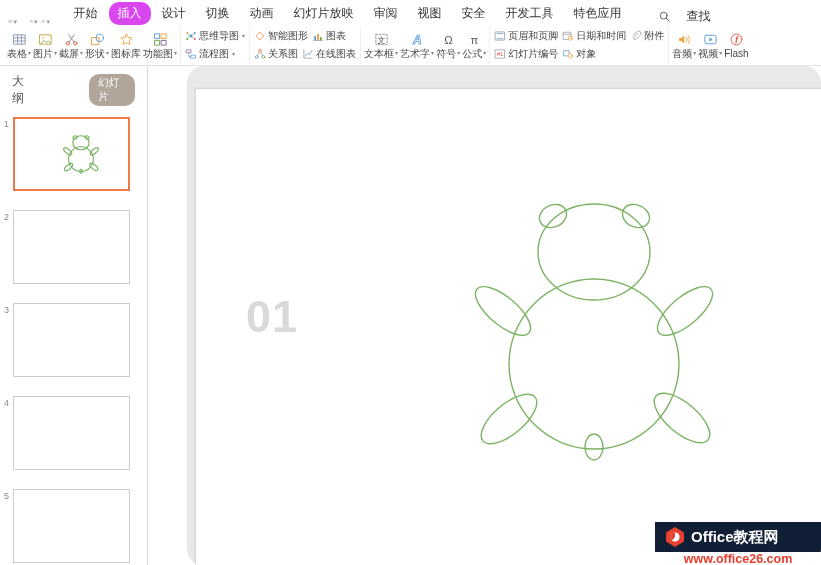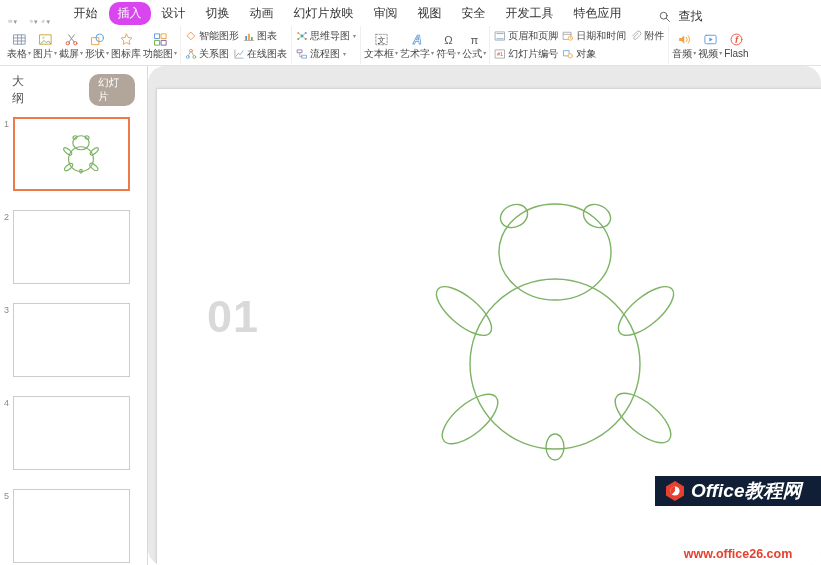--- a/index.html
+++ b/index.html
@@ -15,7 +15,7 @@
   .menu-tabs{display:flex;align-items:center;}
   .mtab{padding:3px 9px;margin:0 1px;border-radius:10px;font-size:12px;color:#333;cursor:default;white-space:nowrap;}
   .mtab.active{background:#d946ef;color:#fff;}
-  .menu-search{margin-left:26px;display:flex;align-items:center;gap:8px;color:#333;cursor:default;}
+  .menu-search{margin-left:26px;display:flex;align-items:center;gap:16px;color:#333;cursor:default;}
   .menu-search .icn{width:13px;height:13px;}
 
   

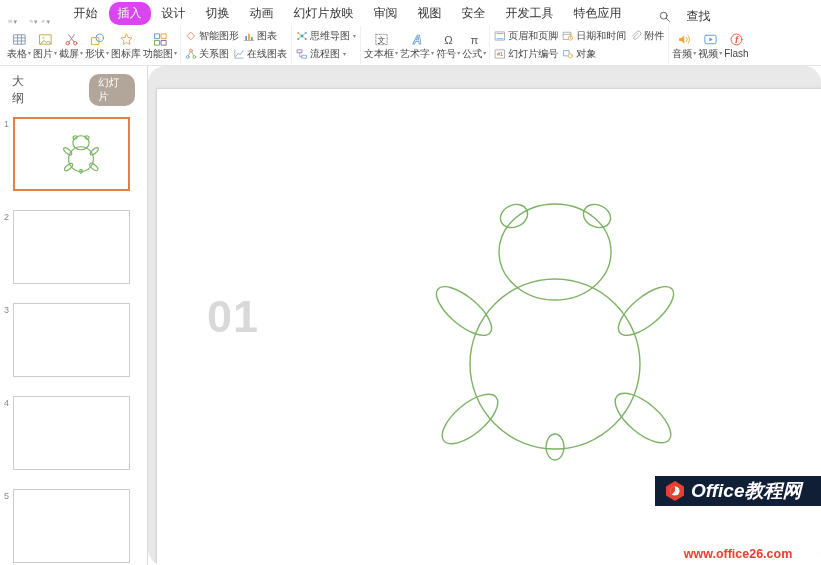--- a/index.html
+++ b/index.html
@@ -174,45 +174,6 @@
           <div class="rrow">
             <div class="rbtn-sm">
               <svg class="icn" viewBox="0 0 16 16" fill="none">
-                <rect x="4.5" y="4.5" width="7" height="7" transform="rotate(45 8 8)" stroke="#ee7b3e"></rect>
-              </svg>
-              <span>智能图形</span>
-            </div>
-            <div class="rbtn-sm">
-              <svg class="icn" viewBox="0 0 16 16" fill="none">
-                <path d="M2 14h12" stroke="#999"></path>
-                <rect x="3" y="8" width="2.4" height="5.5" fill="#5b9bd5"></rect>
-                <rect x="6.8" y="5" width="2.4" height="8.5" fill="#f0a13a"></rect>
-                <rect x="10.6" y="9.5" width="2.4" height="4" fill="#70ad47"></rect>
-              </svg>
-              <span>图表</span>
-            </div>
-          </div>
-          <div class="rrow">
-            <div class="rbtn-sm">
-              <svg class="icn" viewBox="0 0 16 16" fill="none">
-                <circle cx="8" cy="3.6" r="1.9" stroke="#ee7b3e"></circle>
-                <circle cx="3.6" cy="12" r="1.9" stroke="#5b9bd5"></circle>
-                <circle cx="12.4" cy="12" r="1.9" stroke="#70ad47"></circle>
-                <path d="M7 5.2l-2.4 5M9 5.2l2.4 5" stroke="#999"></path>
-              </svg>
-              <span>关系图</span>
-            </div>
-            <div class="rbtn-sm">
-              <svg class="icn" viewBox="0 0 16 16" fill="none">
-                <path d="M2.5 2.5v11h11" stroke="#999"></path>
-                <path d="M4 11l3-4 2.5 2 4-5.5" stroke="#5b9bd5"></path>
-              </svg>
-              <span>在线图表</span>
-            </div>
-          </div>
-        </div>
-      </div>
-      <div class="rgroup">
-        <div class="rcol">
-          <div class="rrow">
-            <div class="rbtn-sm">
-              <svg class="icn" viewBox="0 0 16 16" fill="none">
                 <circle cx="8" cy="8" r="1.9" fill="#2ab0b0"></circle>
                 <circle cx="3" cy="4" r="1.4" fill="#f0a13a"></circle>
                 <circle cx="13" cy="4" r="1.4" fill="#5b9bd5"></circle>
@@ -233,6 +194,45 @@
               </svg>
               <span>流程图</span>
               <span class="arrow">▾</span>
+            </div>
+          </div>
+        </div>
+      </div>
+      <div class="rgroup">
+        <div class="rcol">
+          <div class="rrow">
+            <div class="rbtn-sm">
+              <svg class="icn" viewBox="0 0 16 16" fill="none">
+                <rect x="4.5" y="4.5" width="7" height="7" transform="rotate(45 8 8)" stroke="#ee7b3e"></rect>
+              </svg>
+              <span>智能图形</span>
+            </div>
+            <div class="rbtn-sm">
+              <svg class="icn" viewBox="0 0 16 16" fill="none">
+                <path d="M2 14h12" stroke="#999"></path>
+                <rect x="3" y="8" width="2.4" height="5.5" fill="#5b9bd5"></rect>
+                <rect x="6.8" y="5" width="2.4" height="8.5" fill="#f0a13a"></rect>
+                <rect x="10.6" y="9.5" width="2.4" height="4" fill="#70ad47"></rect>
+              </svg>
+              <span>图表</span>
+            </div>
+          </div>
+          <div class="rrow">
+            <div class="rbtn-sm">
+              <svg class="icn" viewBox="0 0 16 16" fill="none">
+                <circle cx="8" cy="3.6" r="1.9" stroke="#ee7b3e"></circle>
+                <circle cx="3.6" cy="12" r="1.9" stroke="#5b9bd5"></circle>
+                <circle cx="12.4" cy="12" r="1.9" stroke="#70ad47"></circle>
+                <path d="M7 5.2l-2.4 5M9 5.2l2.4 5" stroke="#999"></path>
+              </svg>
+              <span>关系图</span>
+            </div>
+            <div class="rbtn-sm">
+              <svg class="icn" viewBox="0 0 16 16" fill="none">
+                <path d="M2.5 2.5v11h11" stroke="#999"></path>
+                <path d="M4 11l3-4 2.5 2 4-5.5" stroke="#5b9bd5"></path>
+              </svg>
+              <span>在线图表</span>
             </div>
           </div>
         </div>

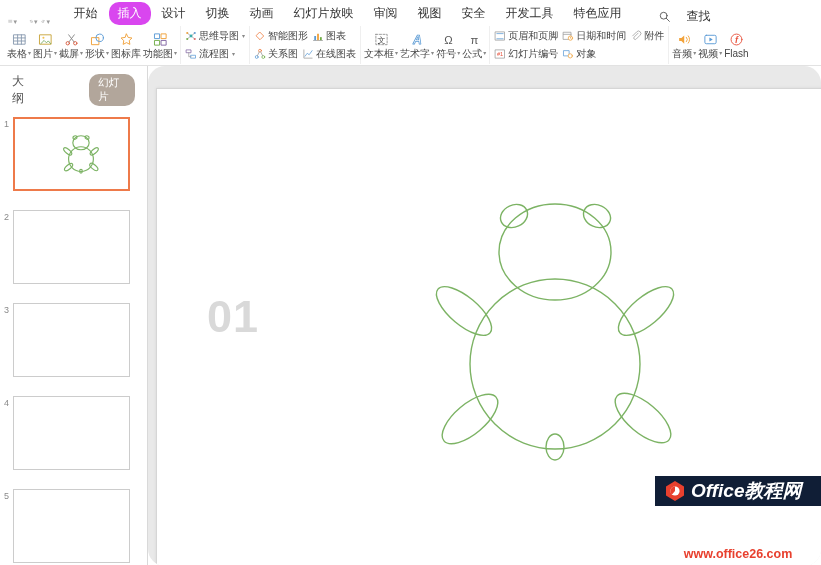--- a/index.html
+++ b/index.html
@@ -37,7 +37,7 @@
   .icn{stroke-linecap:round;stroke-linejoin:round;fill:none;flex:none;}
 
   
-  .main{display:flex;height:500px;flex:1;}
+  .main{display:flex;height:500px;flex:1;gap:39px;}
   .panel{width:147px;background:#fff;border-right:1px solid #d9d9d9;display:flex;flex-direction:column;flex:none;}
   .panel-tabs{display:flex;align-items:center;gap:8px;padding:7px 12px 5px;}
   .ptab{font-size:12px;color:#555;cursor:default;}

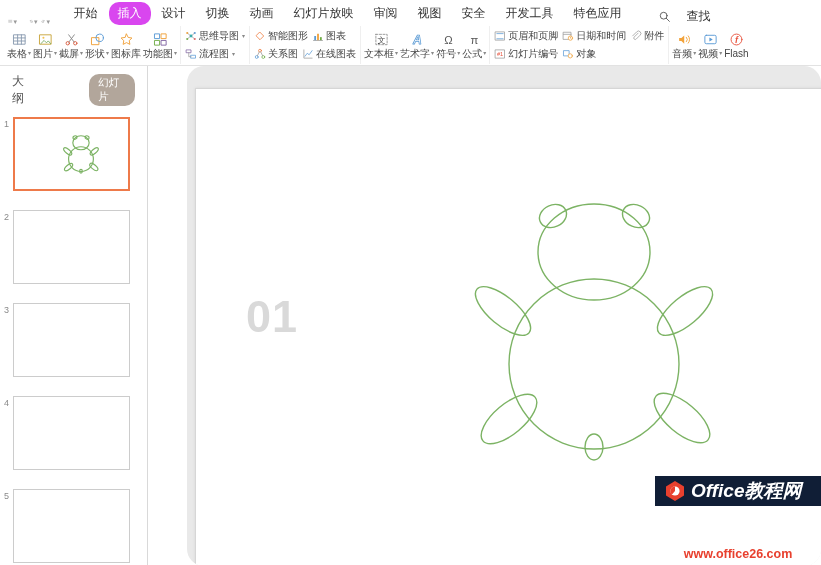--- a/index.html
+++ b/index.html
@@ -60,7 +60,7 @@
   .watermark{position:absolute;right:0;bottom:0;width:166px;}
   .wm-top{background:#101e36;height:30px;display:flex;align-items:center;gap:6px;padding:0 10px;}
   .wm-logo{width:20px;height:22px;flex:none;}
-  .wm-title{color:#fff;font-weight:bold;font-size:19px;white-space:nowrap;font-style:italic;}
+  .wm-title{color:#fff;font-weight:bold;font-size:15px;white-space:nowrap;}
   .wm-url{background:#fff;height:24px;display:flex;align-items:center;justify-content:center;
           color:#e8402e;font-size:12.5px;font-weight:bold;margin-top:36px;}
 </style>

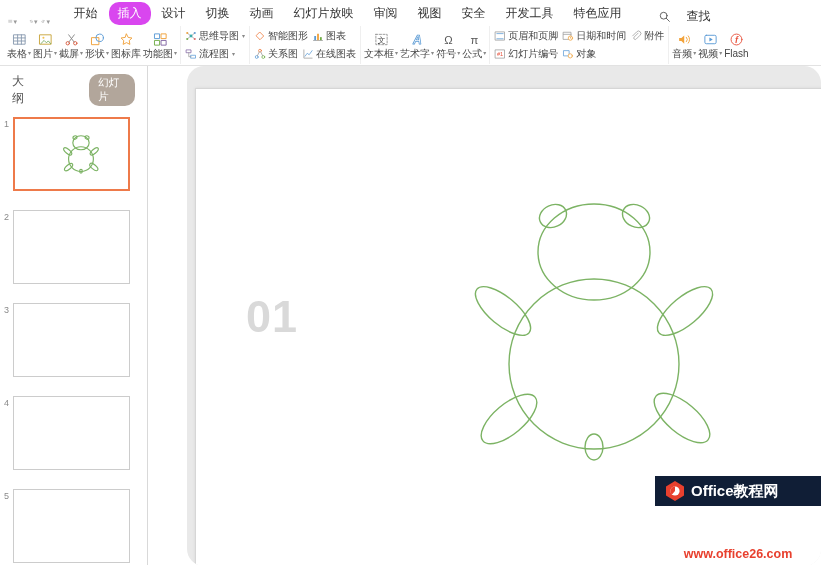--- a/index.html
+++ b/index.html
@@ -61,8 +61,8 @@
   .wm-top{background:#101e36;height:30px;display:flex;align-items:center;gap:6px;padding:0 10px;}
   .wm-logo{width:20px;height:22px;flex:none;}
   .wm-title{color:#fff;font-weight:bold;font-size:15px;white-space:nowrap;}
-  .wm-url{background:#fff;height:24px;display:flex;align-items:center;justify-content:center;
-          color:#e8402e;font-size:12.5px;font-weight:bold;margin-top:36px;}
+  .wm-url{background:#fff;height:14px;display:flex;align-items:center;justify-content:center;
+          color:#e8402e;font-size:12.5px;font-weight:bold;}
 </style>
 </head>
 <body>

